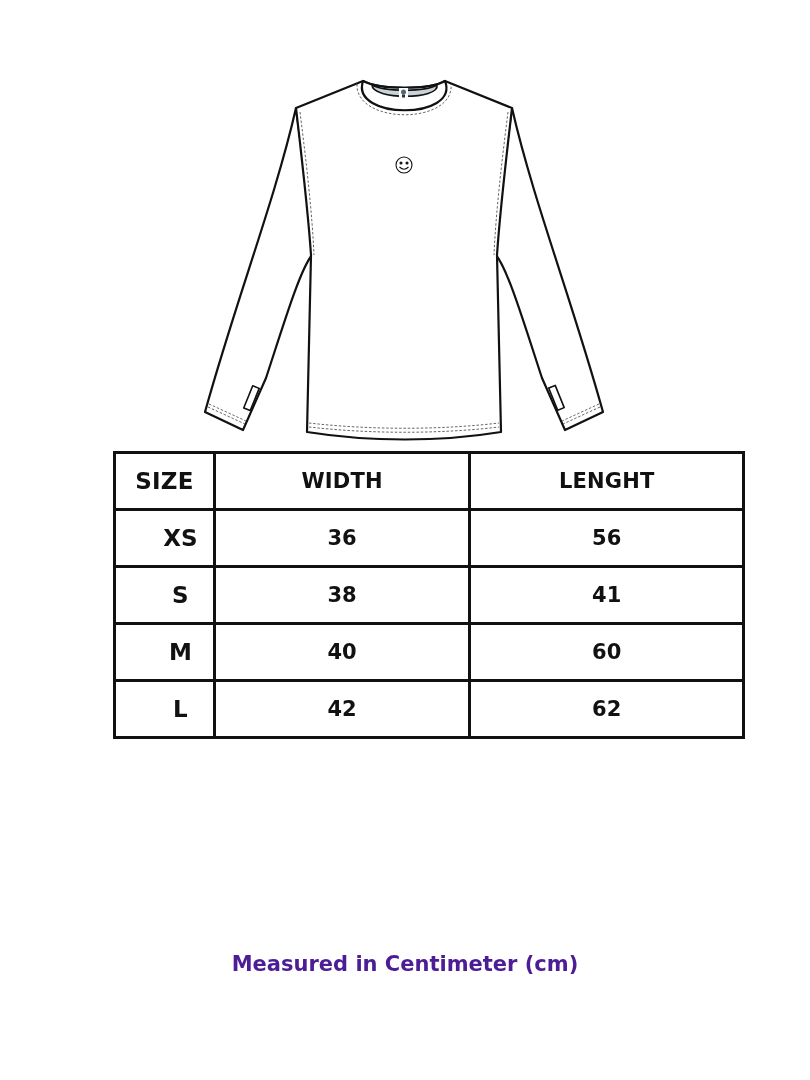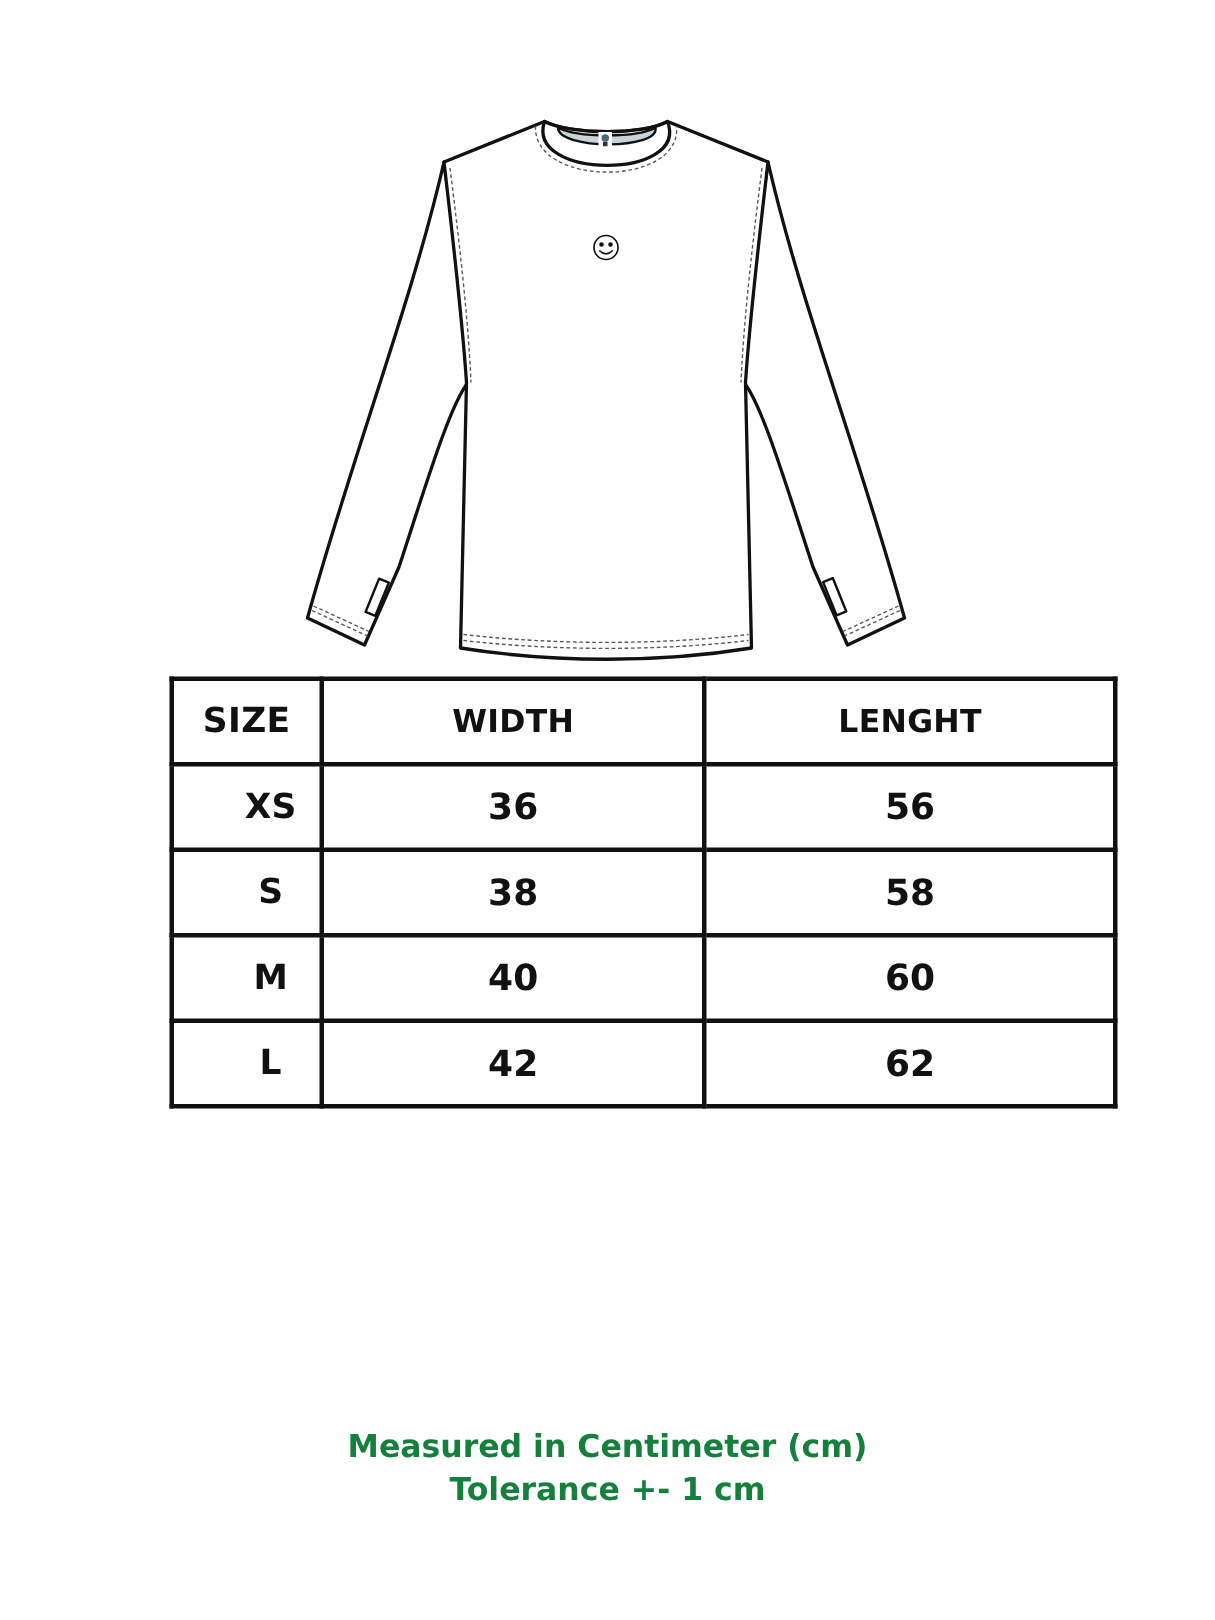--- a/index.html
+++ b/index.html
@@ -12,7 +12,7 @@
                   padding: 0; height: 54px; }
     .size-table th { font-weight: 600; font-size: 21px; letter-spacing: 0.2px; }
     .size-table th.col-size { font-size: 23px; }
-    .size-table td { font-weight: 700; font-size: 24px; }
+    .size-table td { font-weight: 700; font-size: 21px; }
     .size-table td.size-cell { font-size: 23px; padding-left: 32px; }
     .col-w1 { width: 89px; } .col-w2 { width: 228px; } .col-w3 { width: 244px; }
     .footer { position: absolute; left: 0; top: 950px; width: 810px; text-align: center;

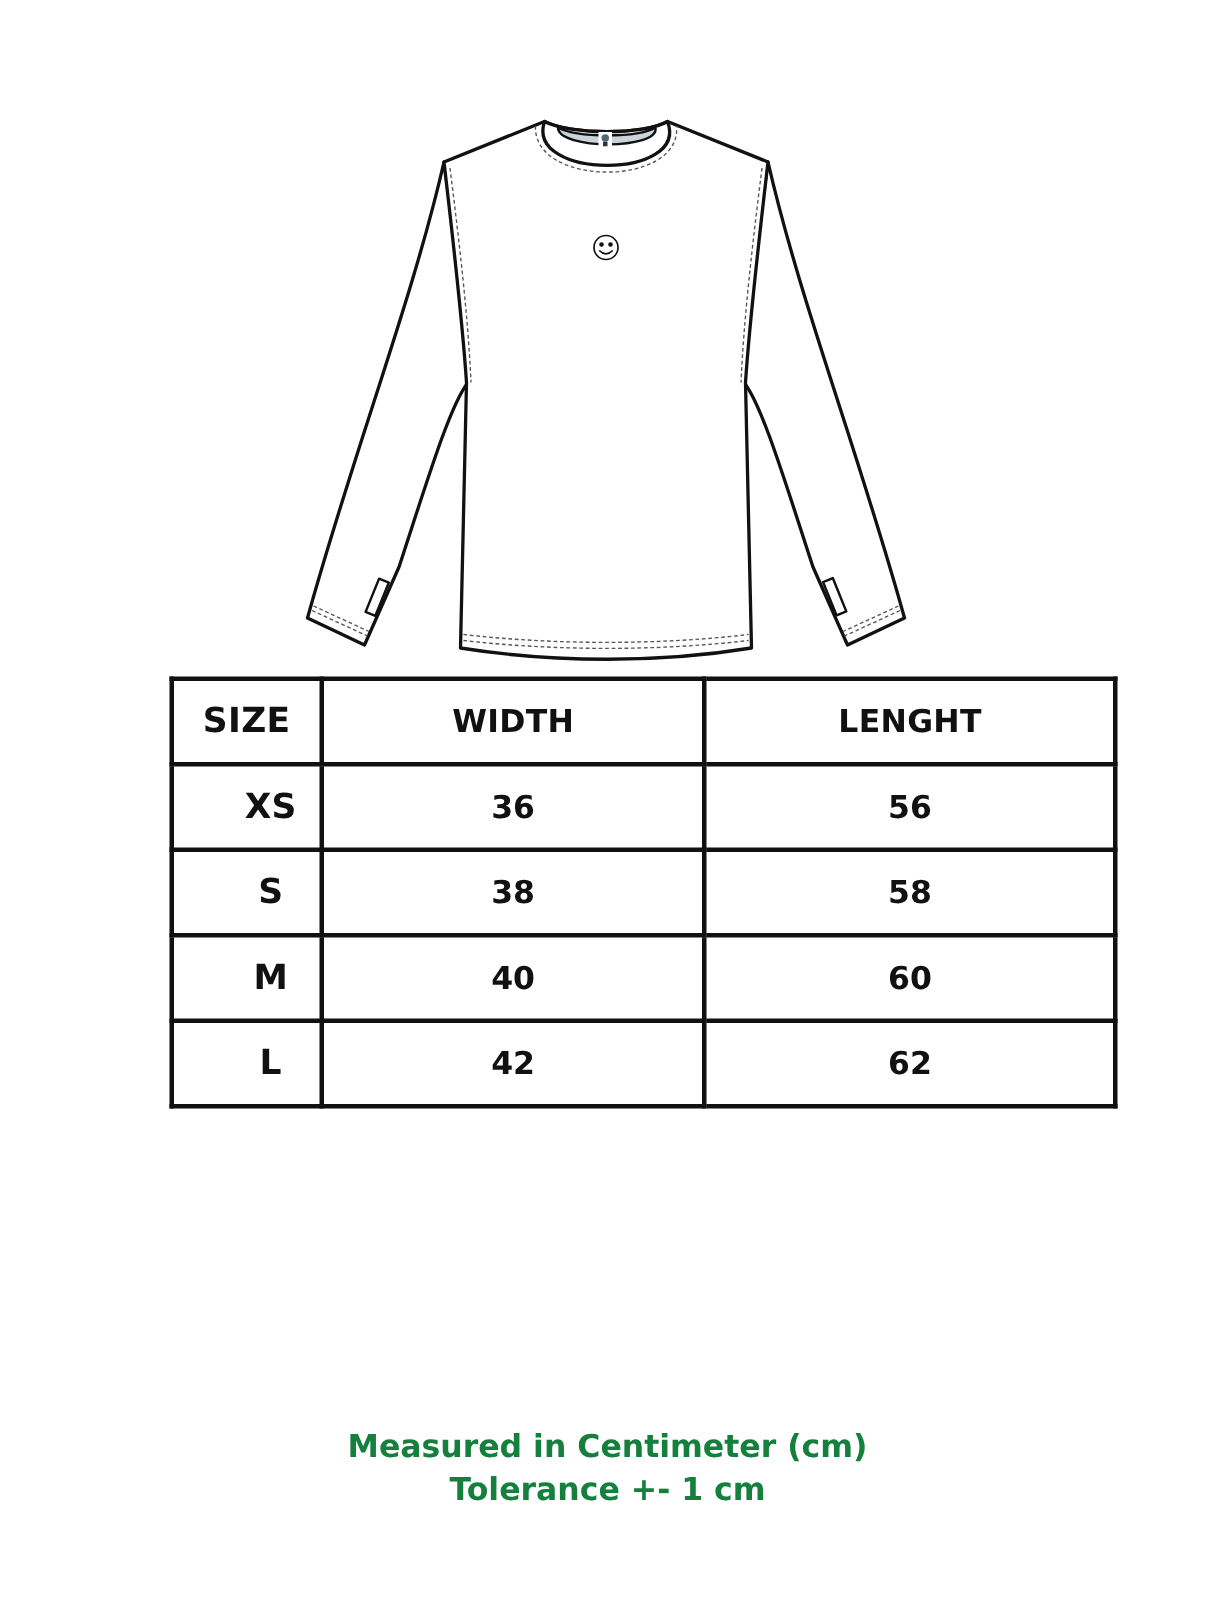--- a/index.html
+++ b/index.html
@@ -85,7 +85,7 @@
     <tr>
       <td class="size-cell">S</td>
       <td>38</td>
-      <td>58</td>
+      <td>41</td>
     </tr>
     <tr>
       <td class="size-cell">M</td>

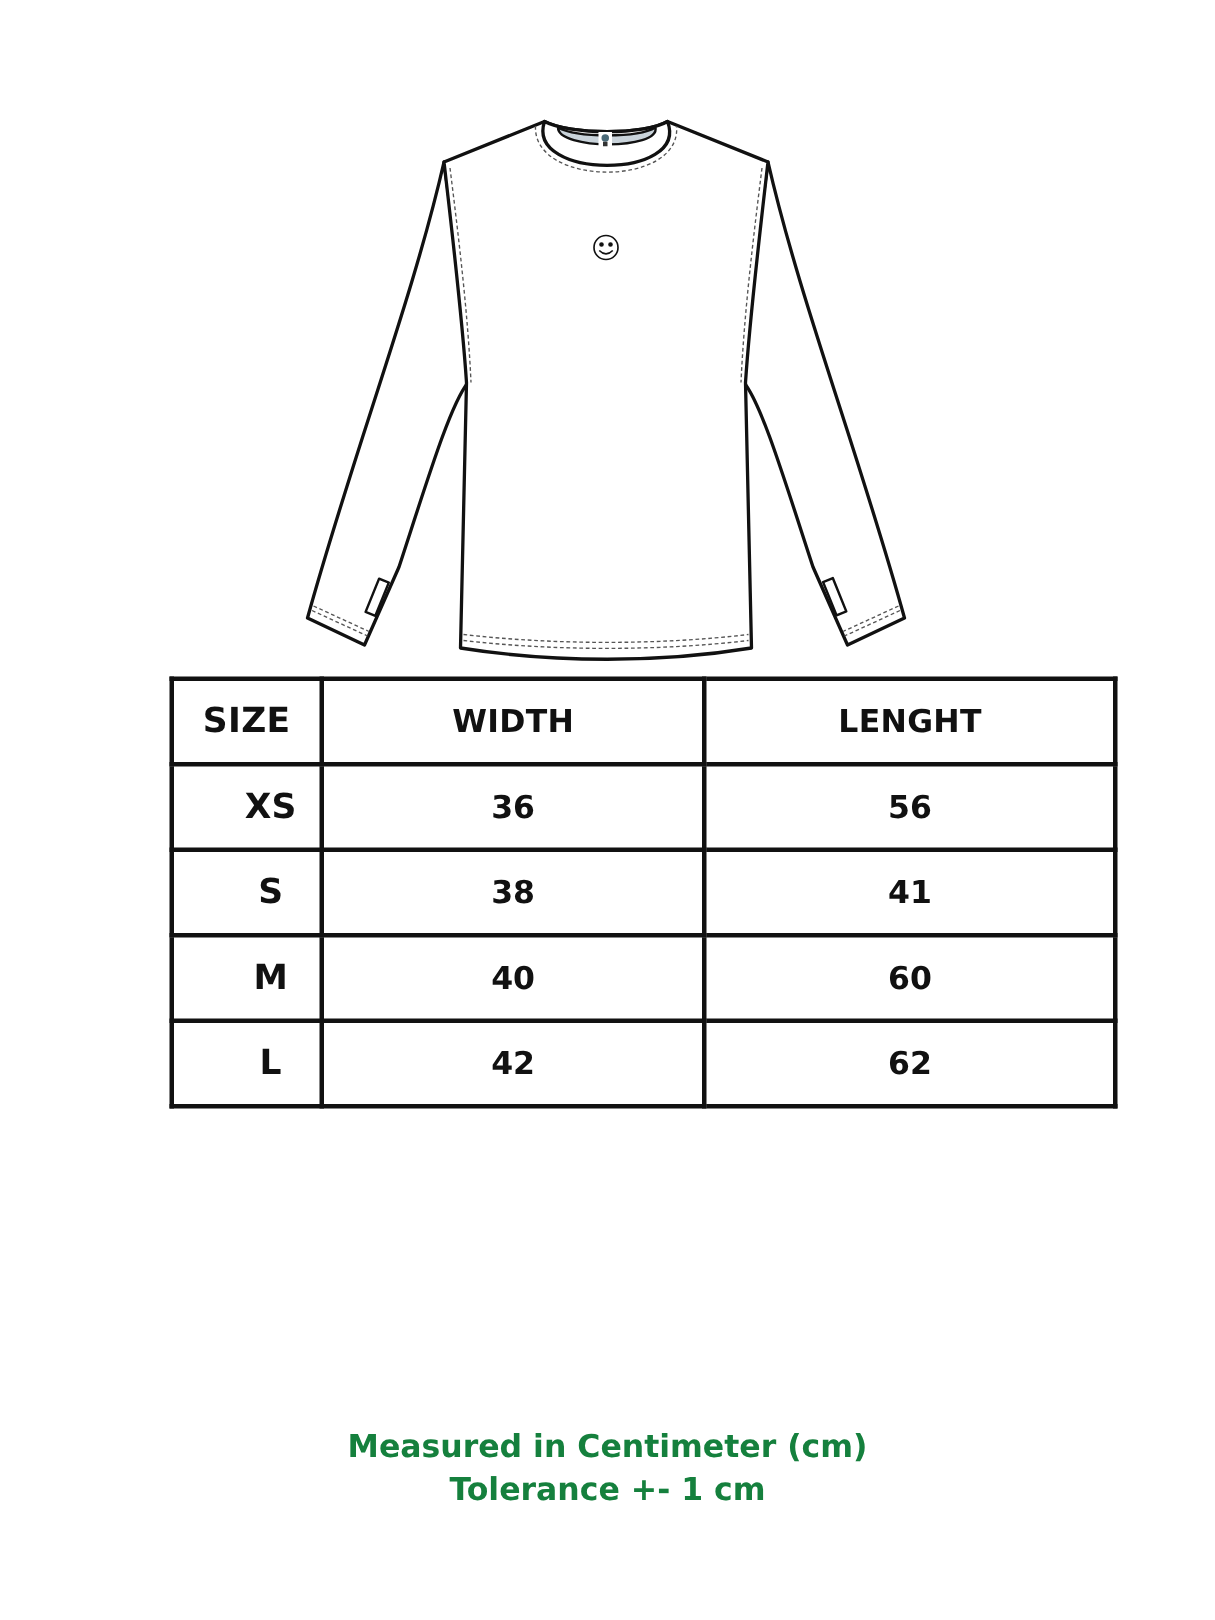--- a/index.html
+++ b/index.html
@@ -16,7 +16,7 @@
     .size-table td.size-cell { font-size: 23px; padding-left: 32px; }
     .col-w1 { width: 89px; } .col-w2 { width: 228px; } .col-w3 { width: 244px; }
     .footer { position: absolute; left: 0; top: 950px; width: 810px; text-align: center;
-              font-size: 21px; font-weight: 600; line-height: 29px; color: #15803d; }
+              font-size: 21px; font-weight: 600; line-height: 29px; color: #4c1d95; }
   </style>
 </head>
 <body>

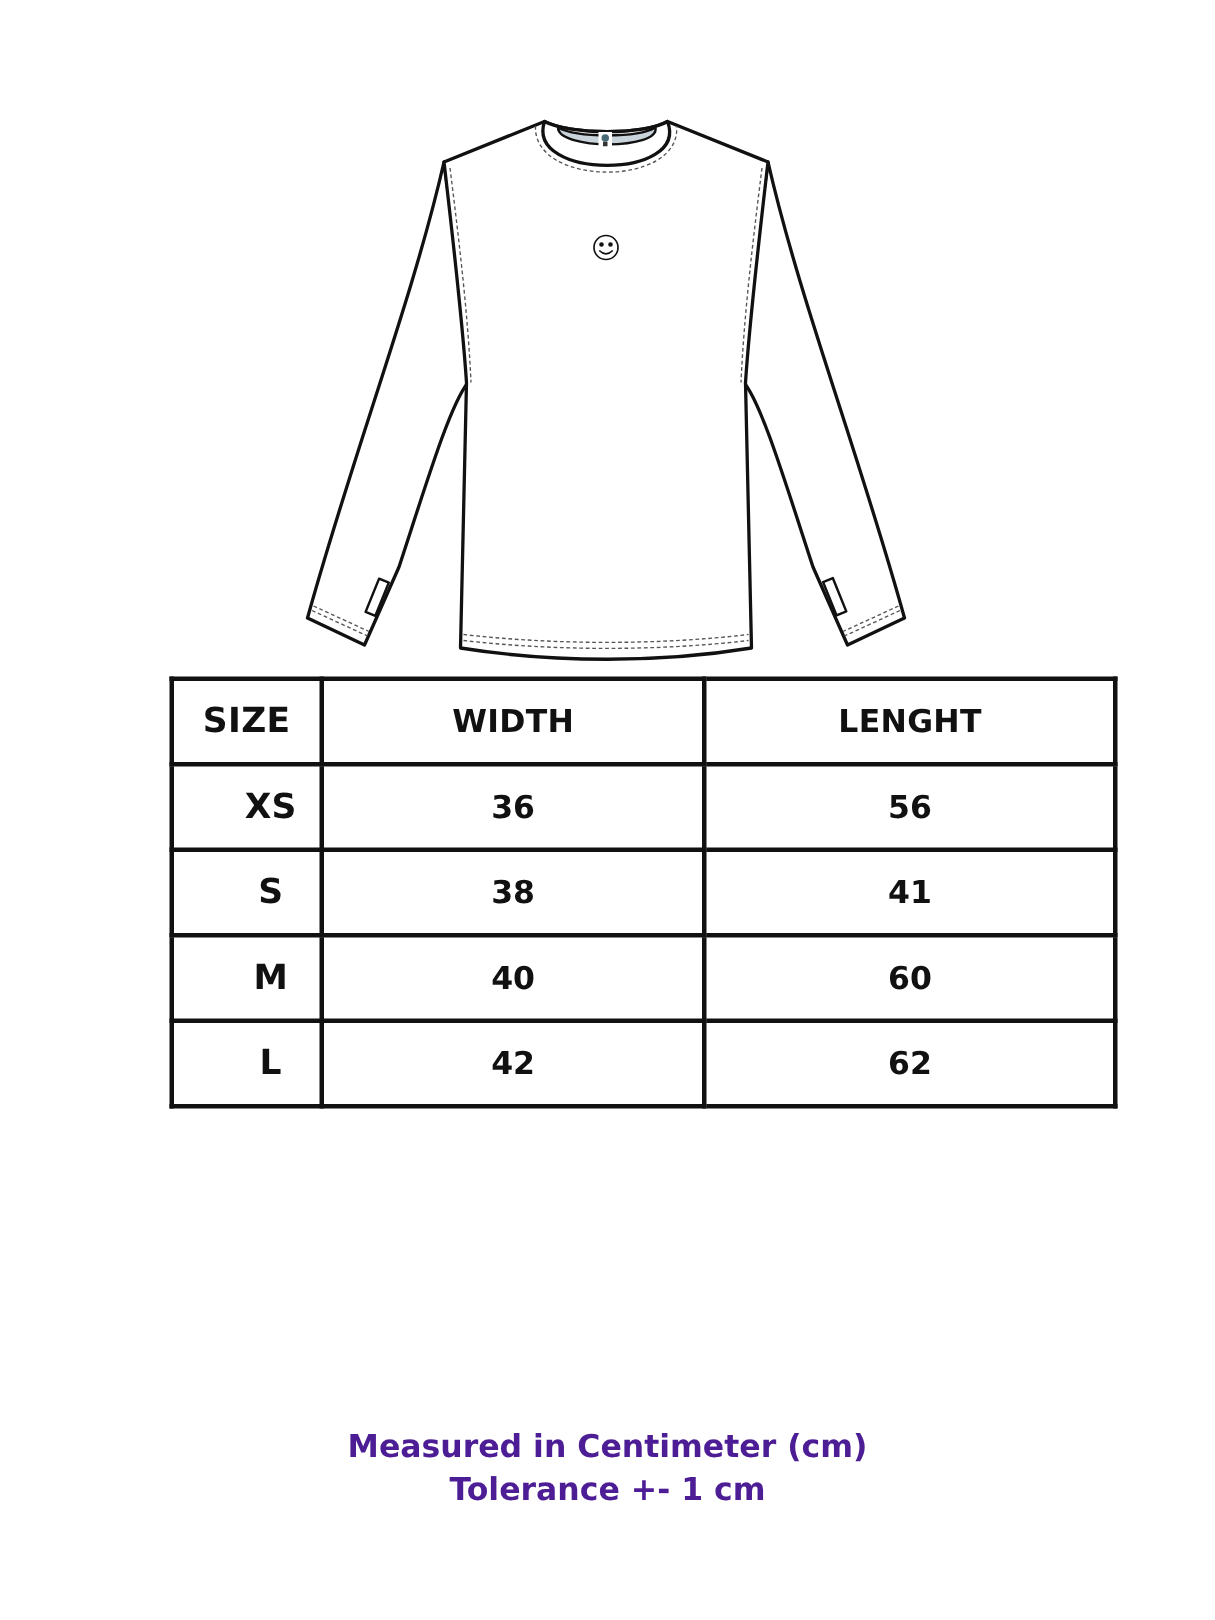--- a/index.html
+++ b/index.html
@@ -102,7 +102,6 @@
 
 <div class="footer">
   <div>Measured in Centimeter (cm)</div>
-  <div>Tolerance +- 1 cm</div>
 </div>
 
 </body></html>

